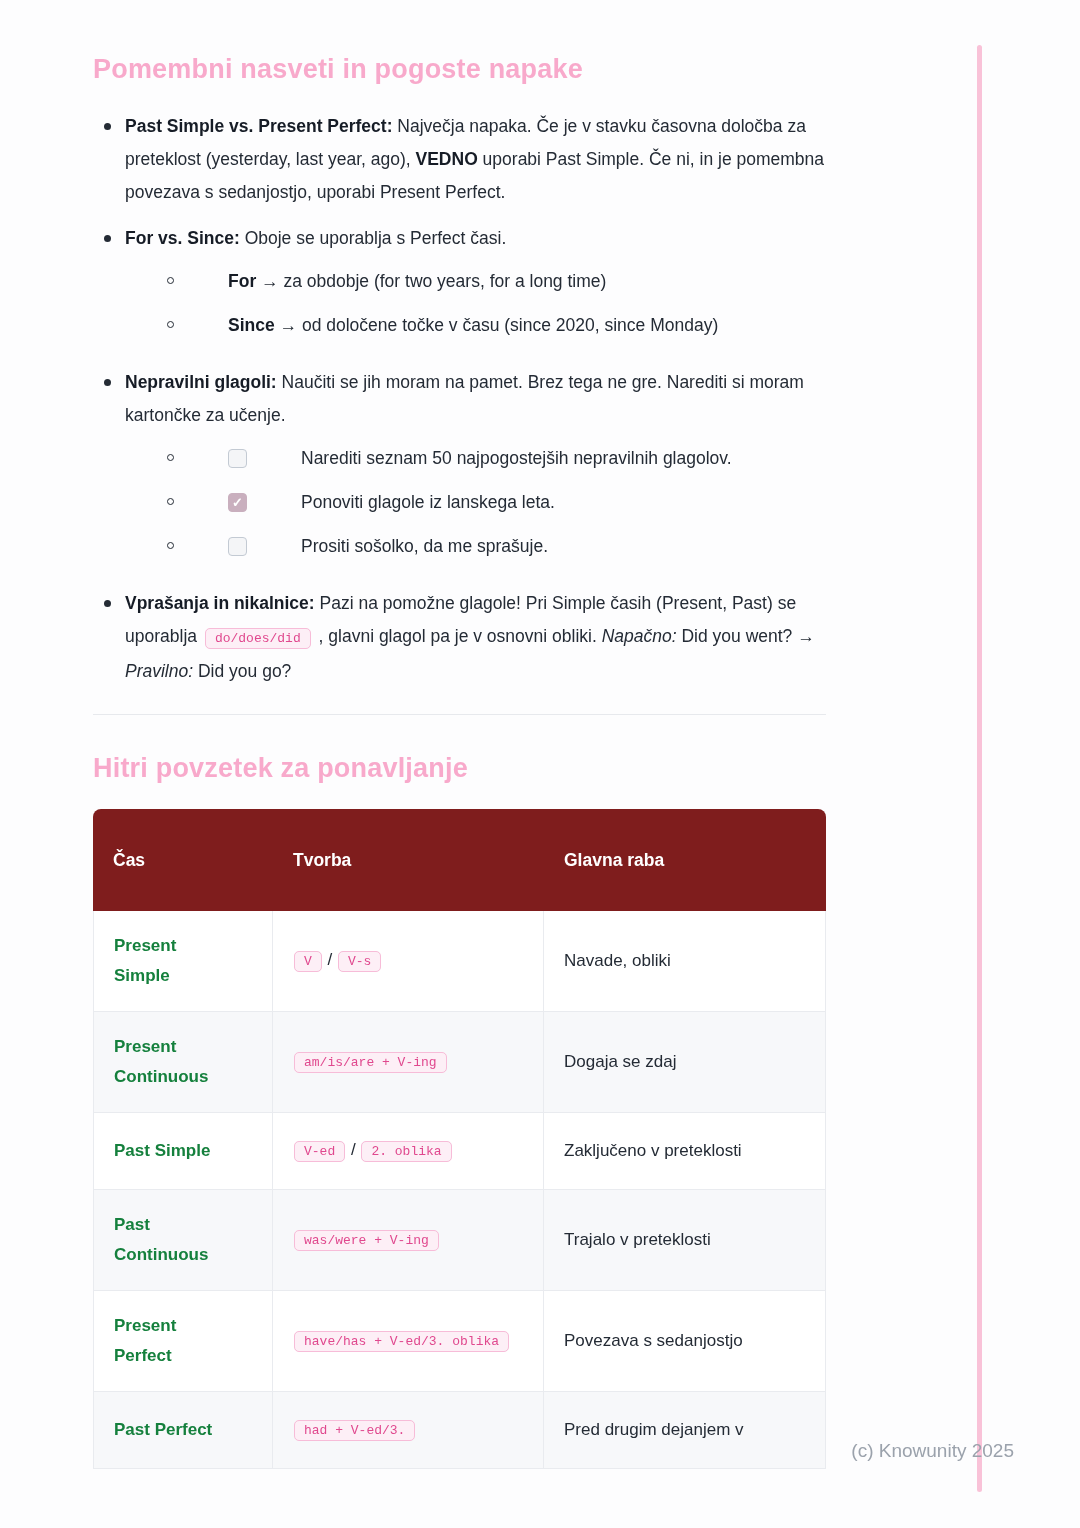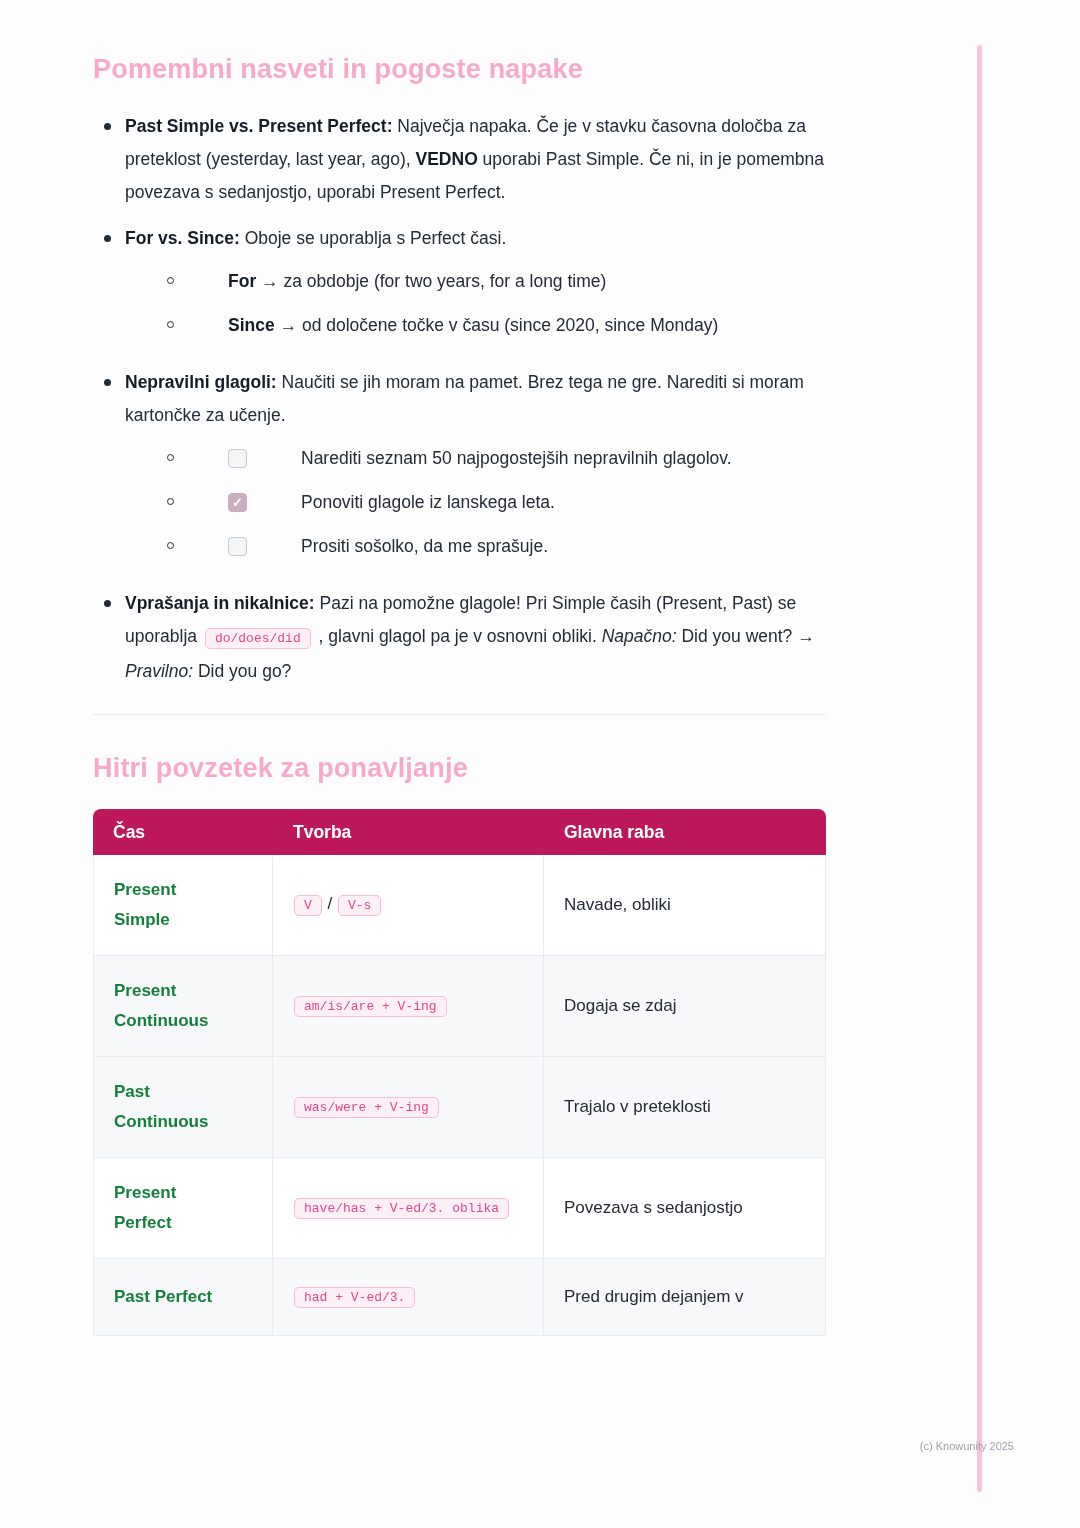--- a/index.html
+++ b/index.html
@@ -62,8 +62,8 @@
   }
   .col-tense { width: 180px; } .col-form { width: 271px; } .col-usage { width: 282px; }
   .summary-table th {
-    background: #be185d; color: #ffffff; font-weight: 700; text-align: left;
-    padding: 12px 20px; font-size: 17.5px; line-height: 22px;
+    background: #7f1d1d; color: #ffffff; font-weight: 700; text-align: left;
+    padding: 40px 20px; font-size: 17.5px; line-height: 22px;
   }
   .summary-table th:first-child { border-top-left-radius: 8px; }
   .summary-table th:last-child { border-top-right-radius: 8px; }

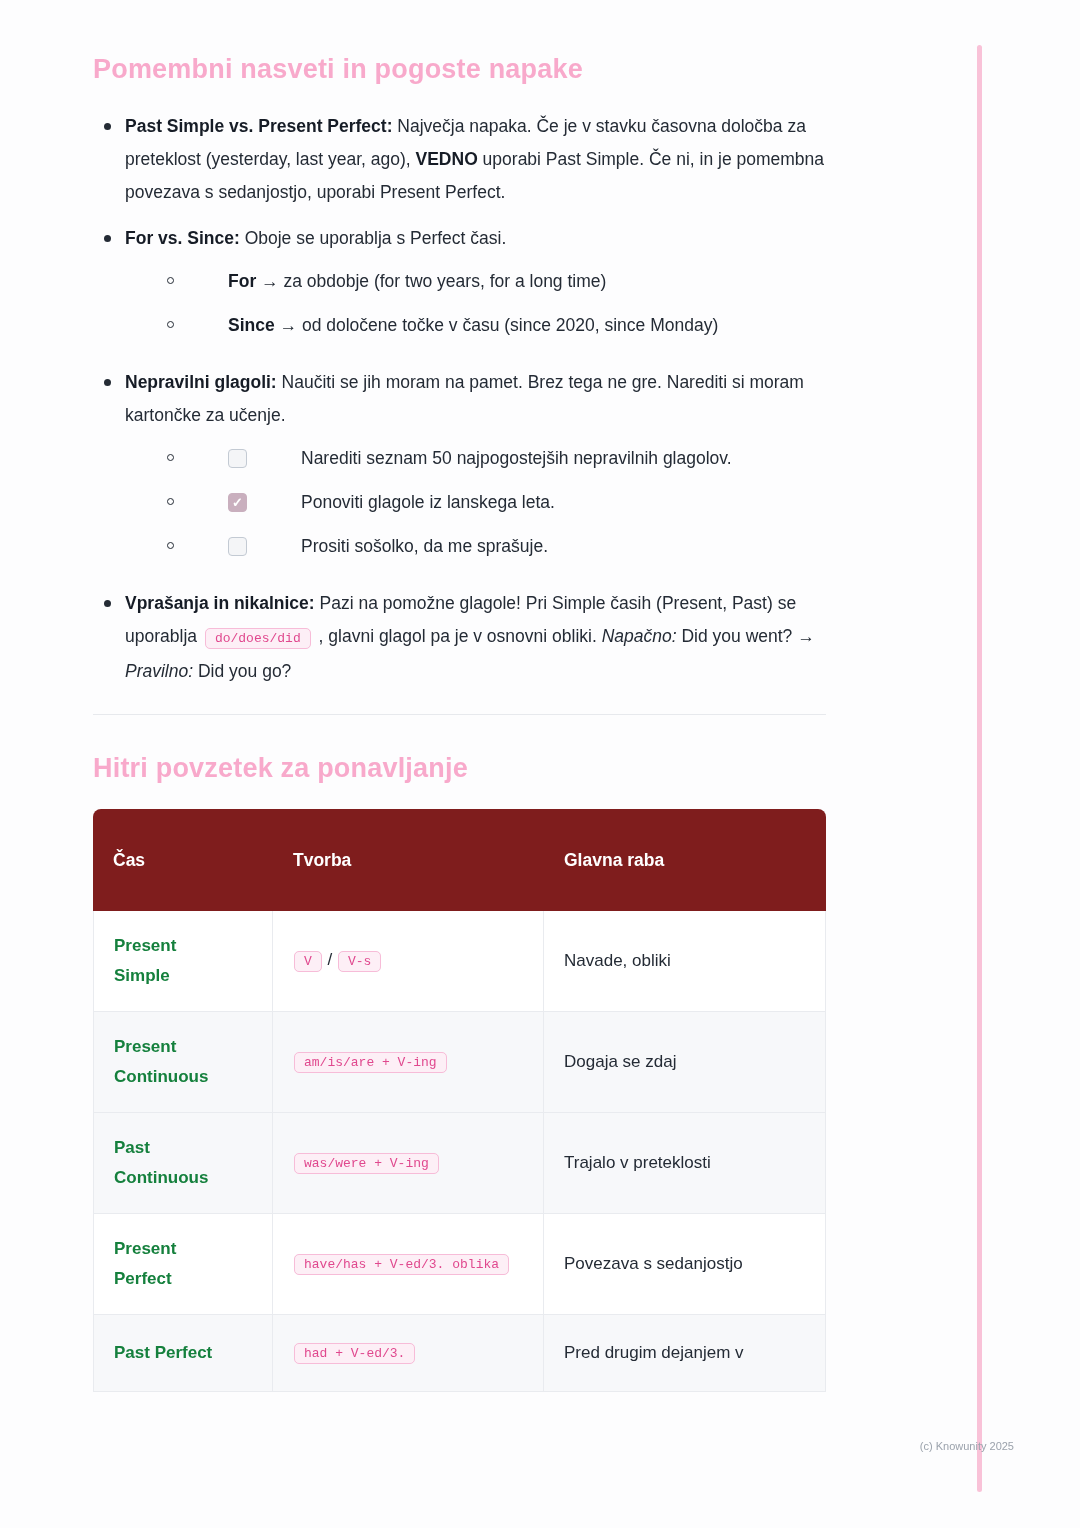--- a/index.html
+++ b/index.html
@@ -170,6 +170,11 @@
     <td class="form"><span class="seg seg-code">am/is/are + V-ing</span></td>
     <td class="usage">Dogaja se zdaj</td>
   </tr>
+        <tr class="table-row">
+    <td class="tense">Past Simple</td>
+    <td class="form"><span class="seg seg-code">V-ed</span><span class="seg seg-plain"> / </span><span class="seg seg-code">2. oblika</span></td>
+    <td class="usage">Zaključeno v preteklosti</td>
+  </tr>
         <tr class="table-row alt">
     <td class="tense">Past Continuous</td>
     <td class="form"><span class="seg seg-code">was/were + V-ing</span></td>

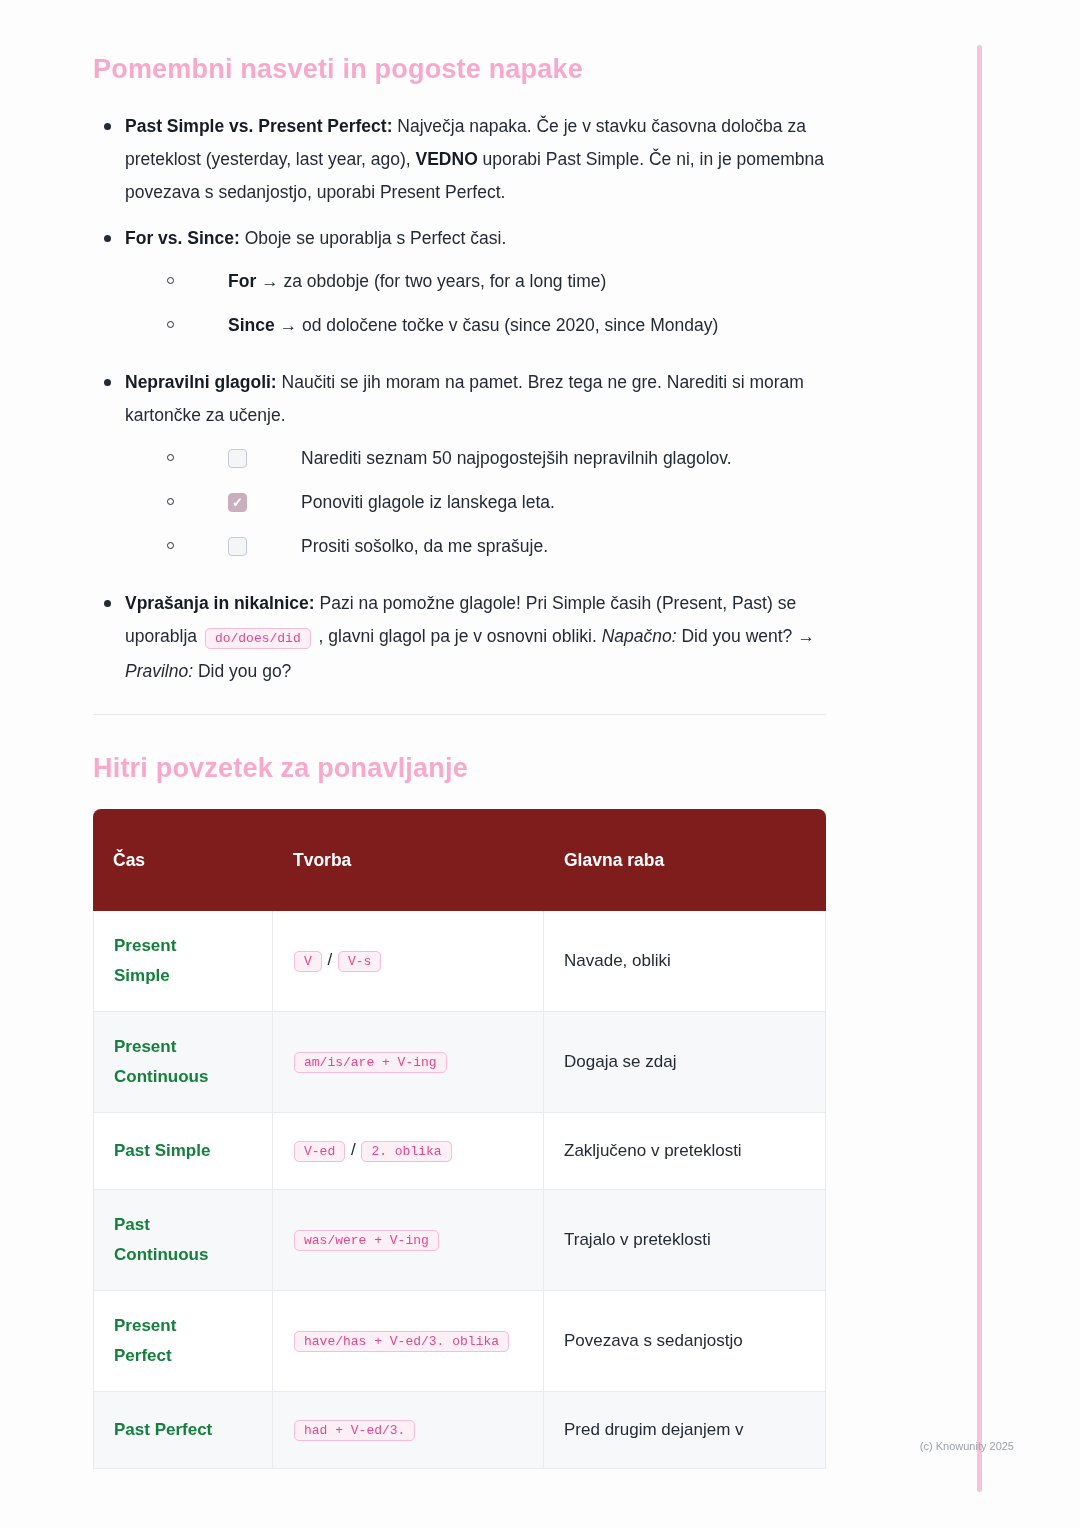--- a/index.html
+++ b/index.html
@@ -15,7 +15,7 @@
   }
   .credit {
     position: absolute; top: 1440px; right: 66px; z-index: 2;
-    font-size: 11px; color: #9ba2ac;
+    font-size: 19px; color: #9ba2ac;
   }
   .content { position: absolute; left: 93px; top: 52px; width: 733px; }
 

